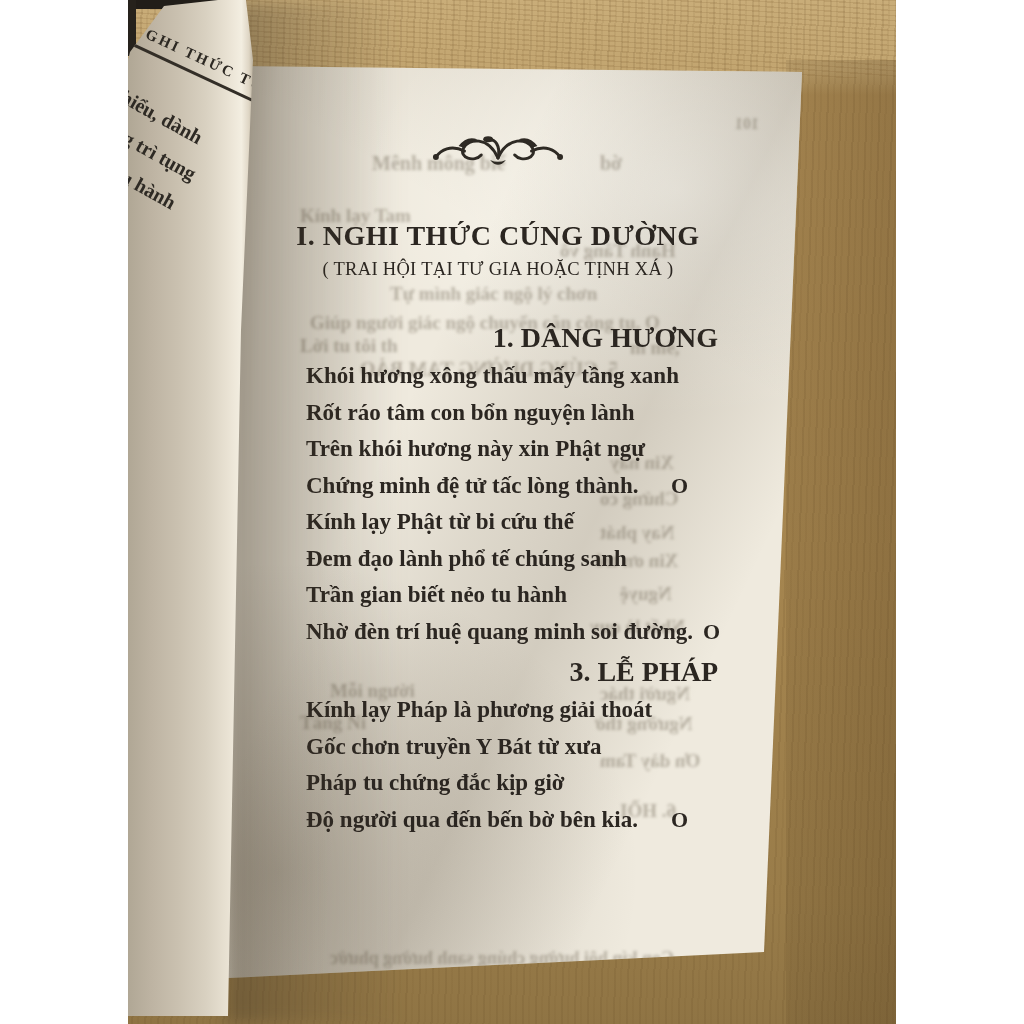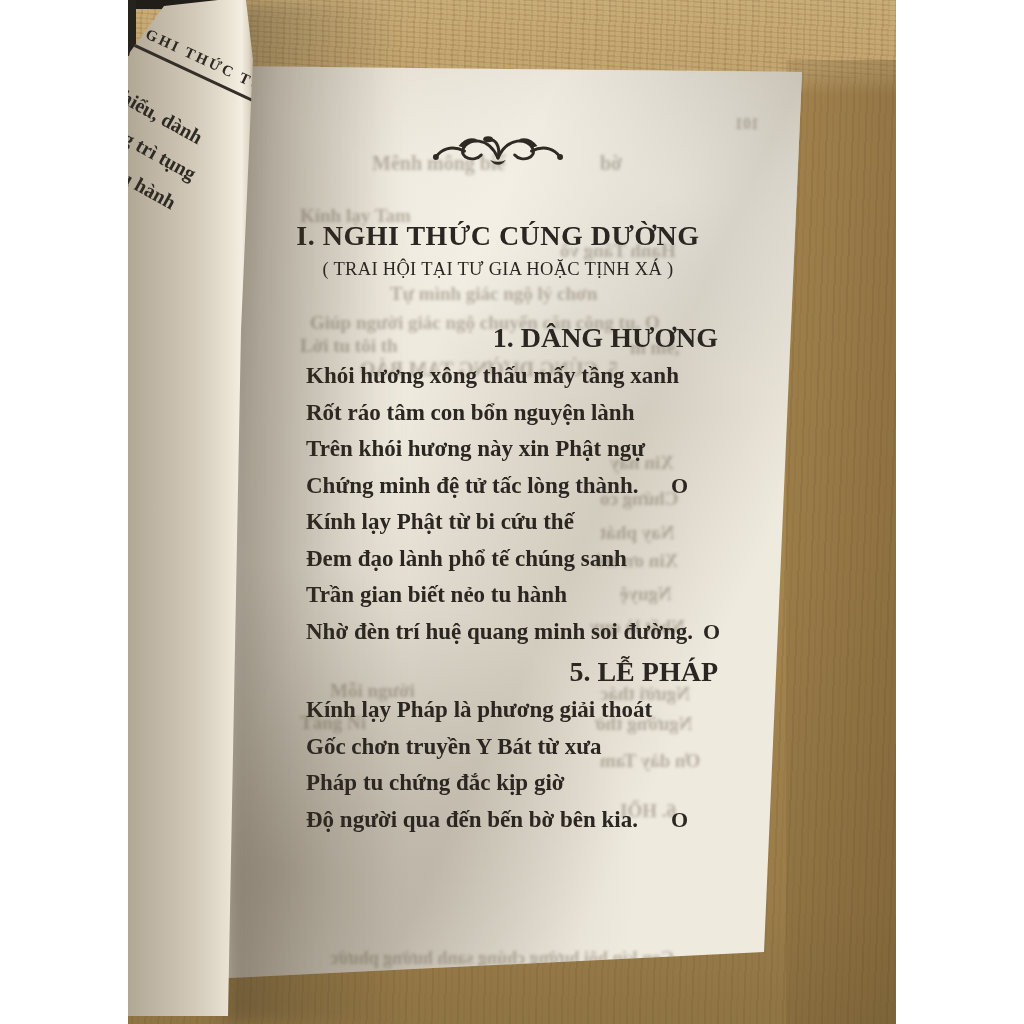--- a/index.html
+++ b/index.html
@@ -173,7 +173,7 @@
           </div>
 
           <div>
-            <div class="sec-head">5. LỄ PHÁP</div>
+            <div class="sec-head">3. LỄ PHÁP</div>
             <div class="pline">
               <span>Kính lạy Pháp là phương giải thoát</span>
               </div>

